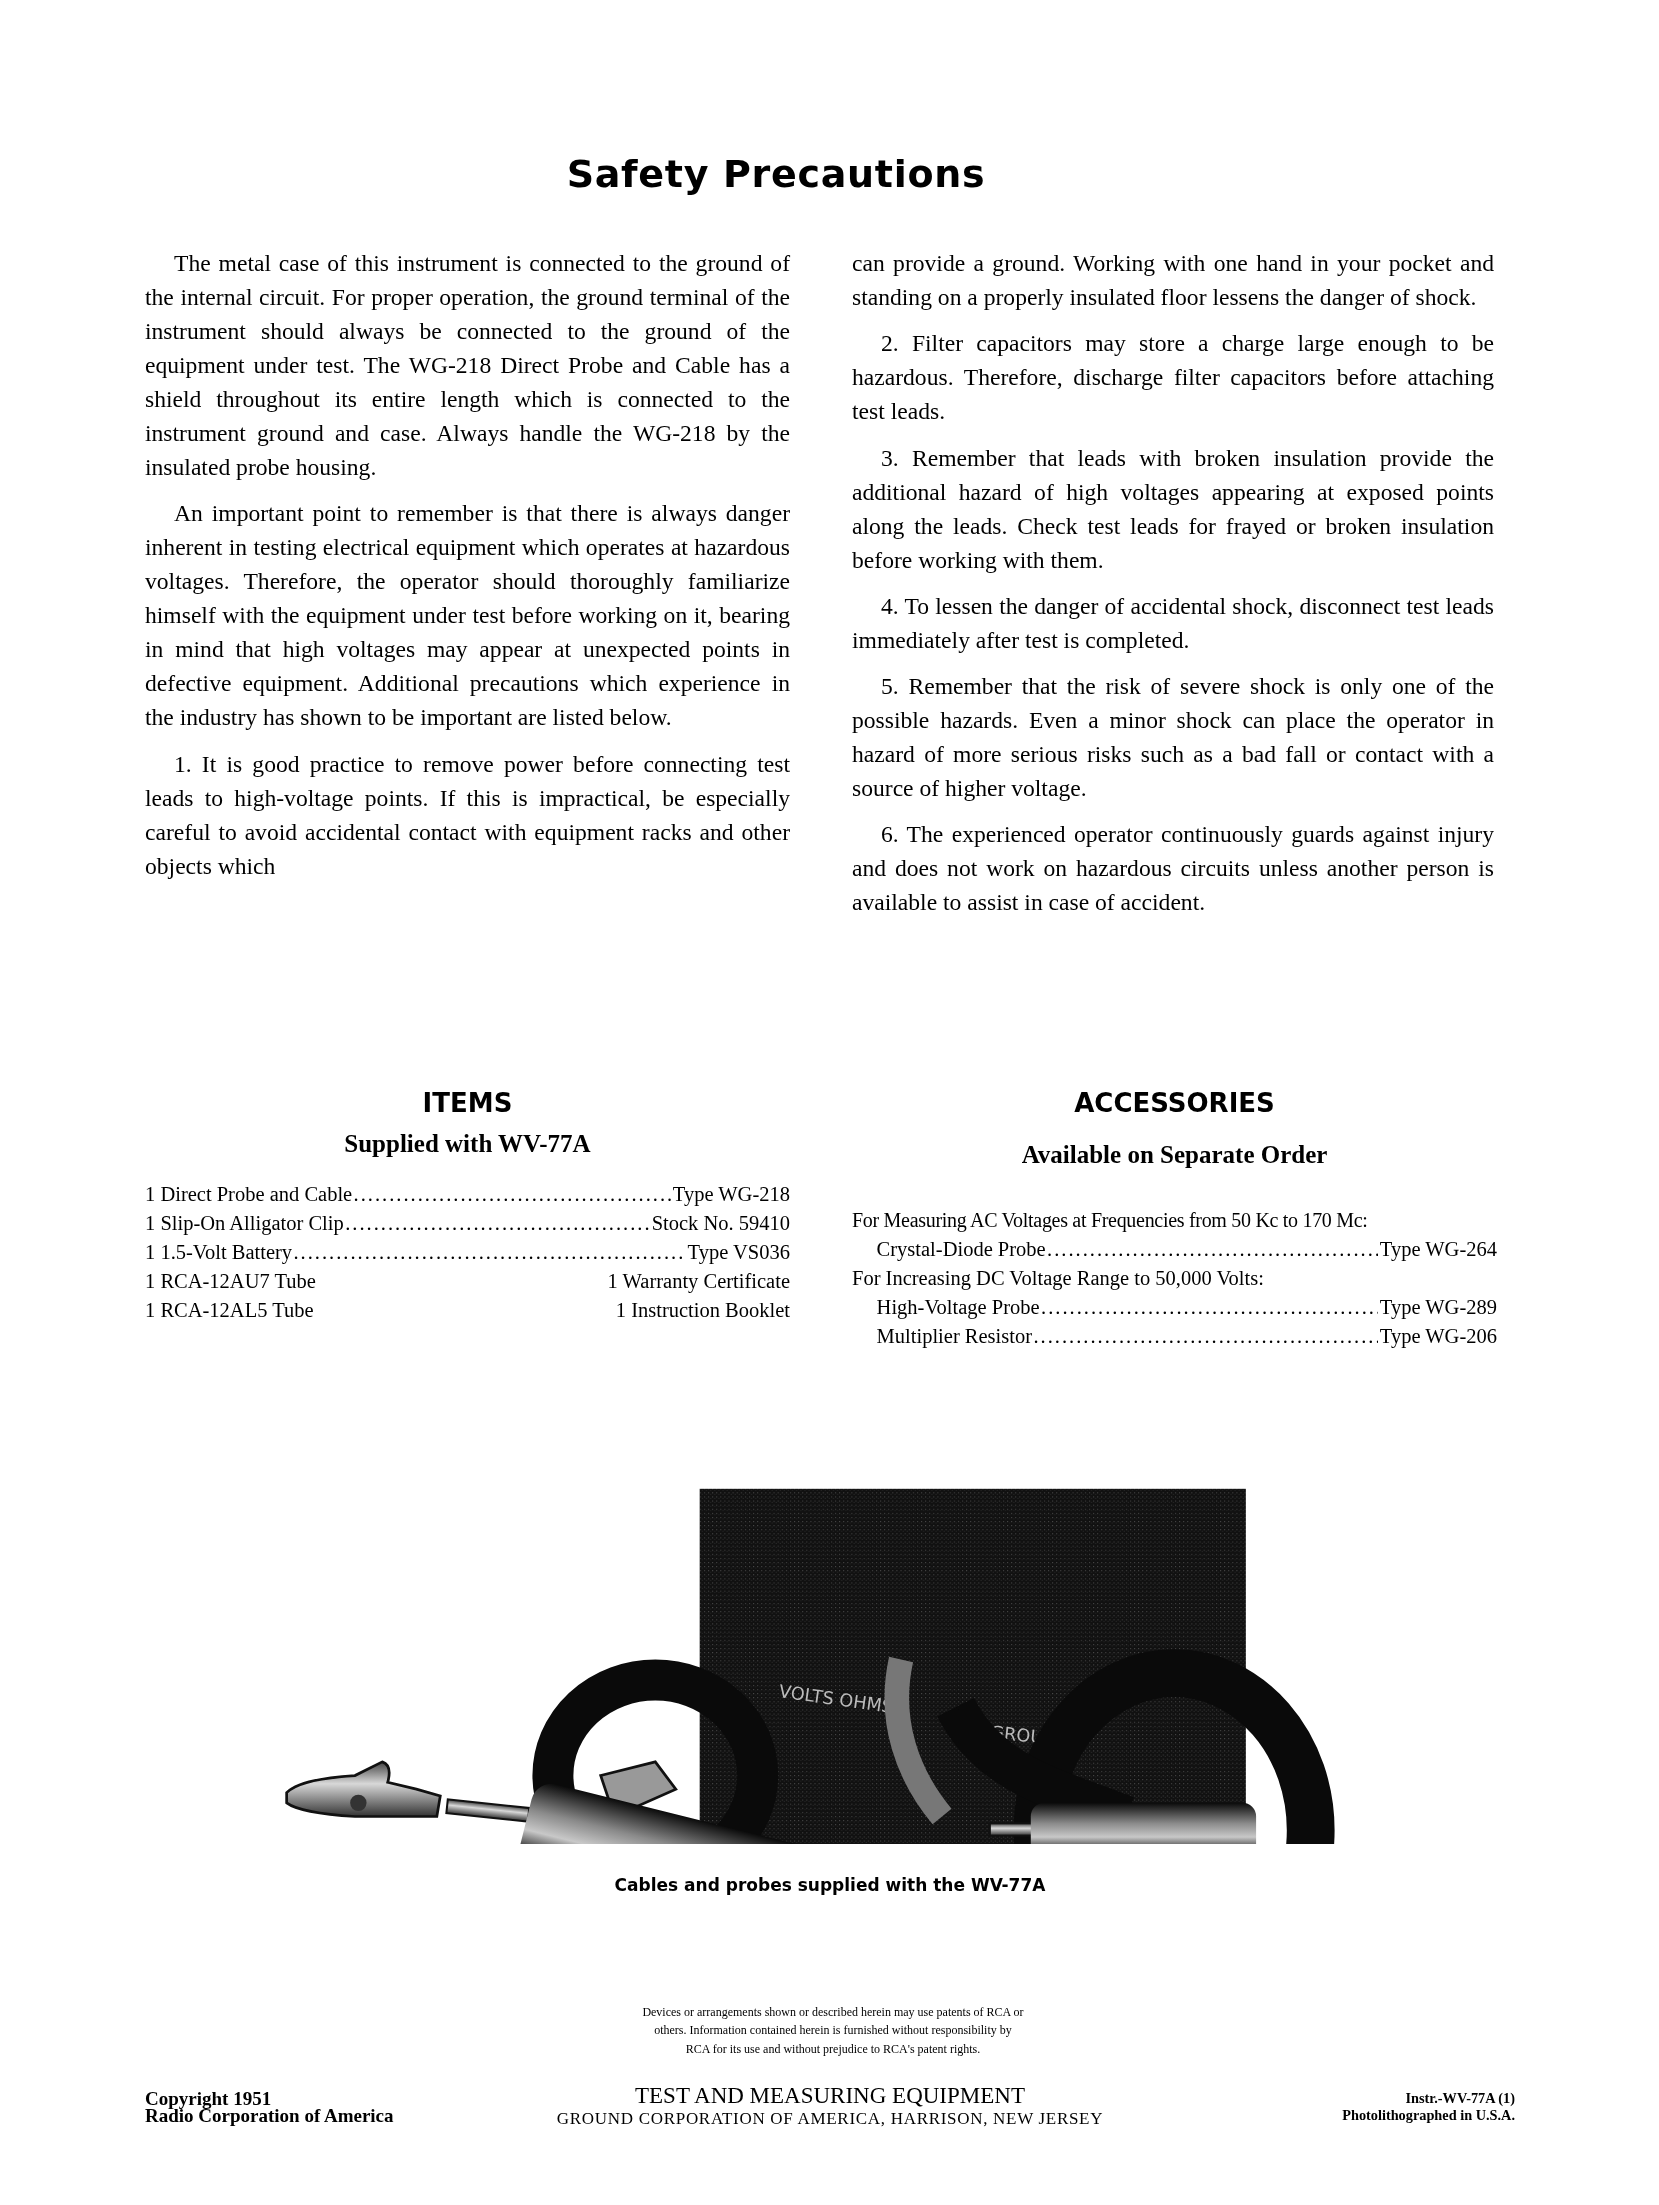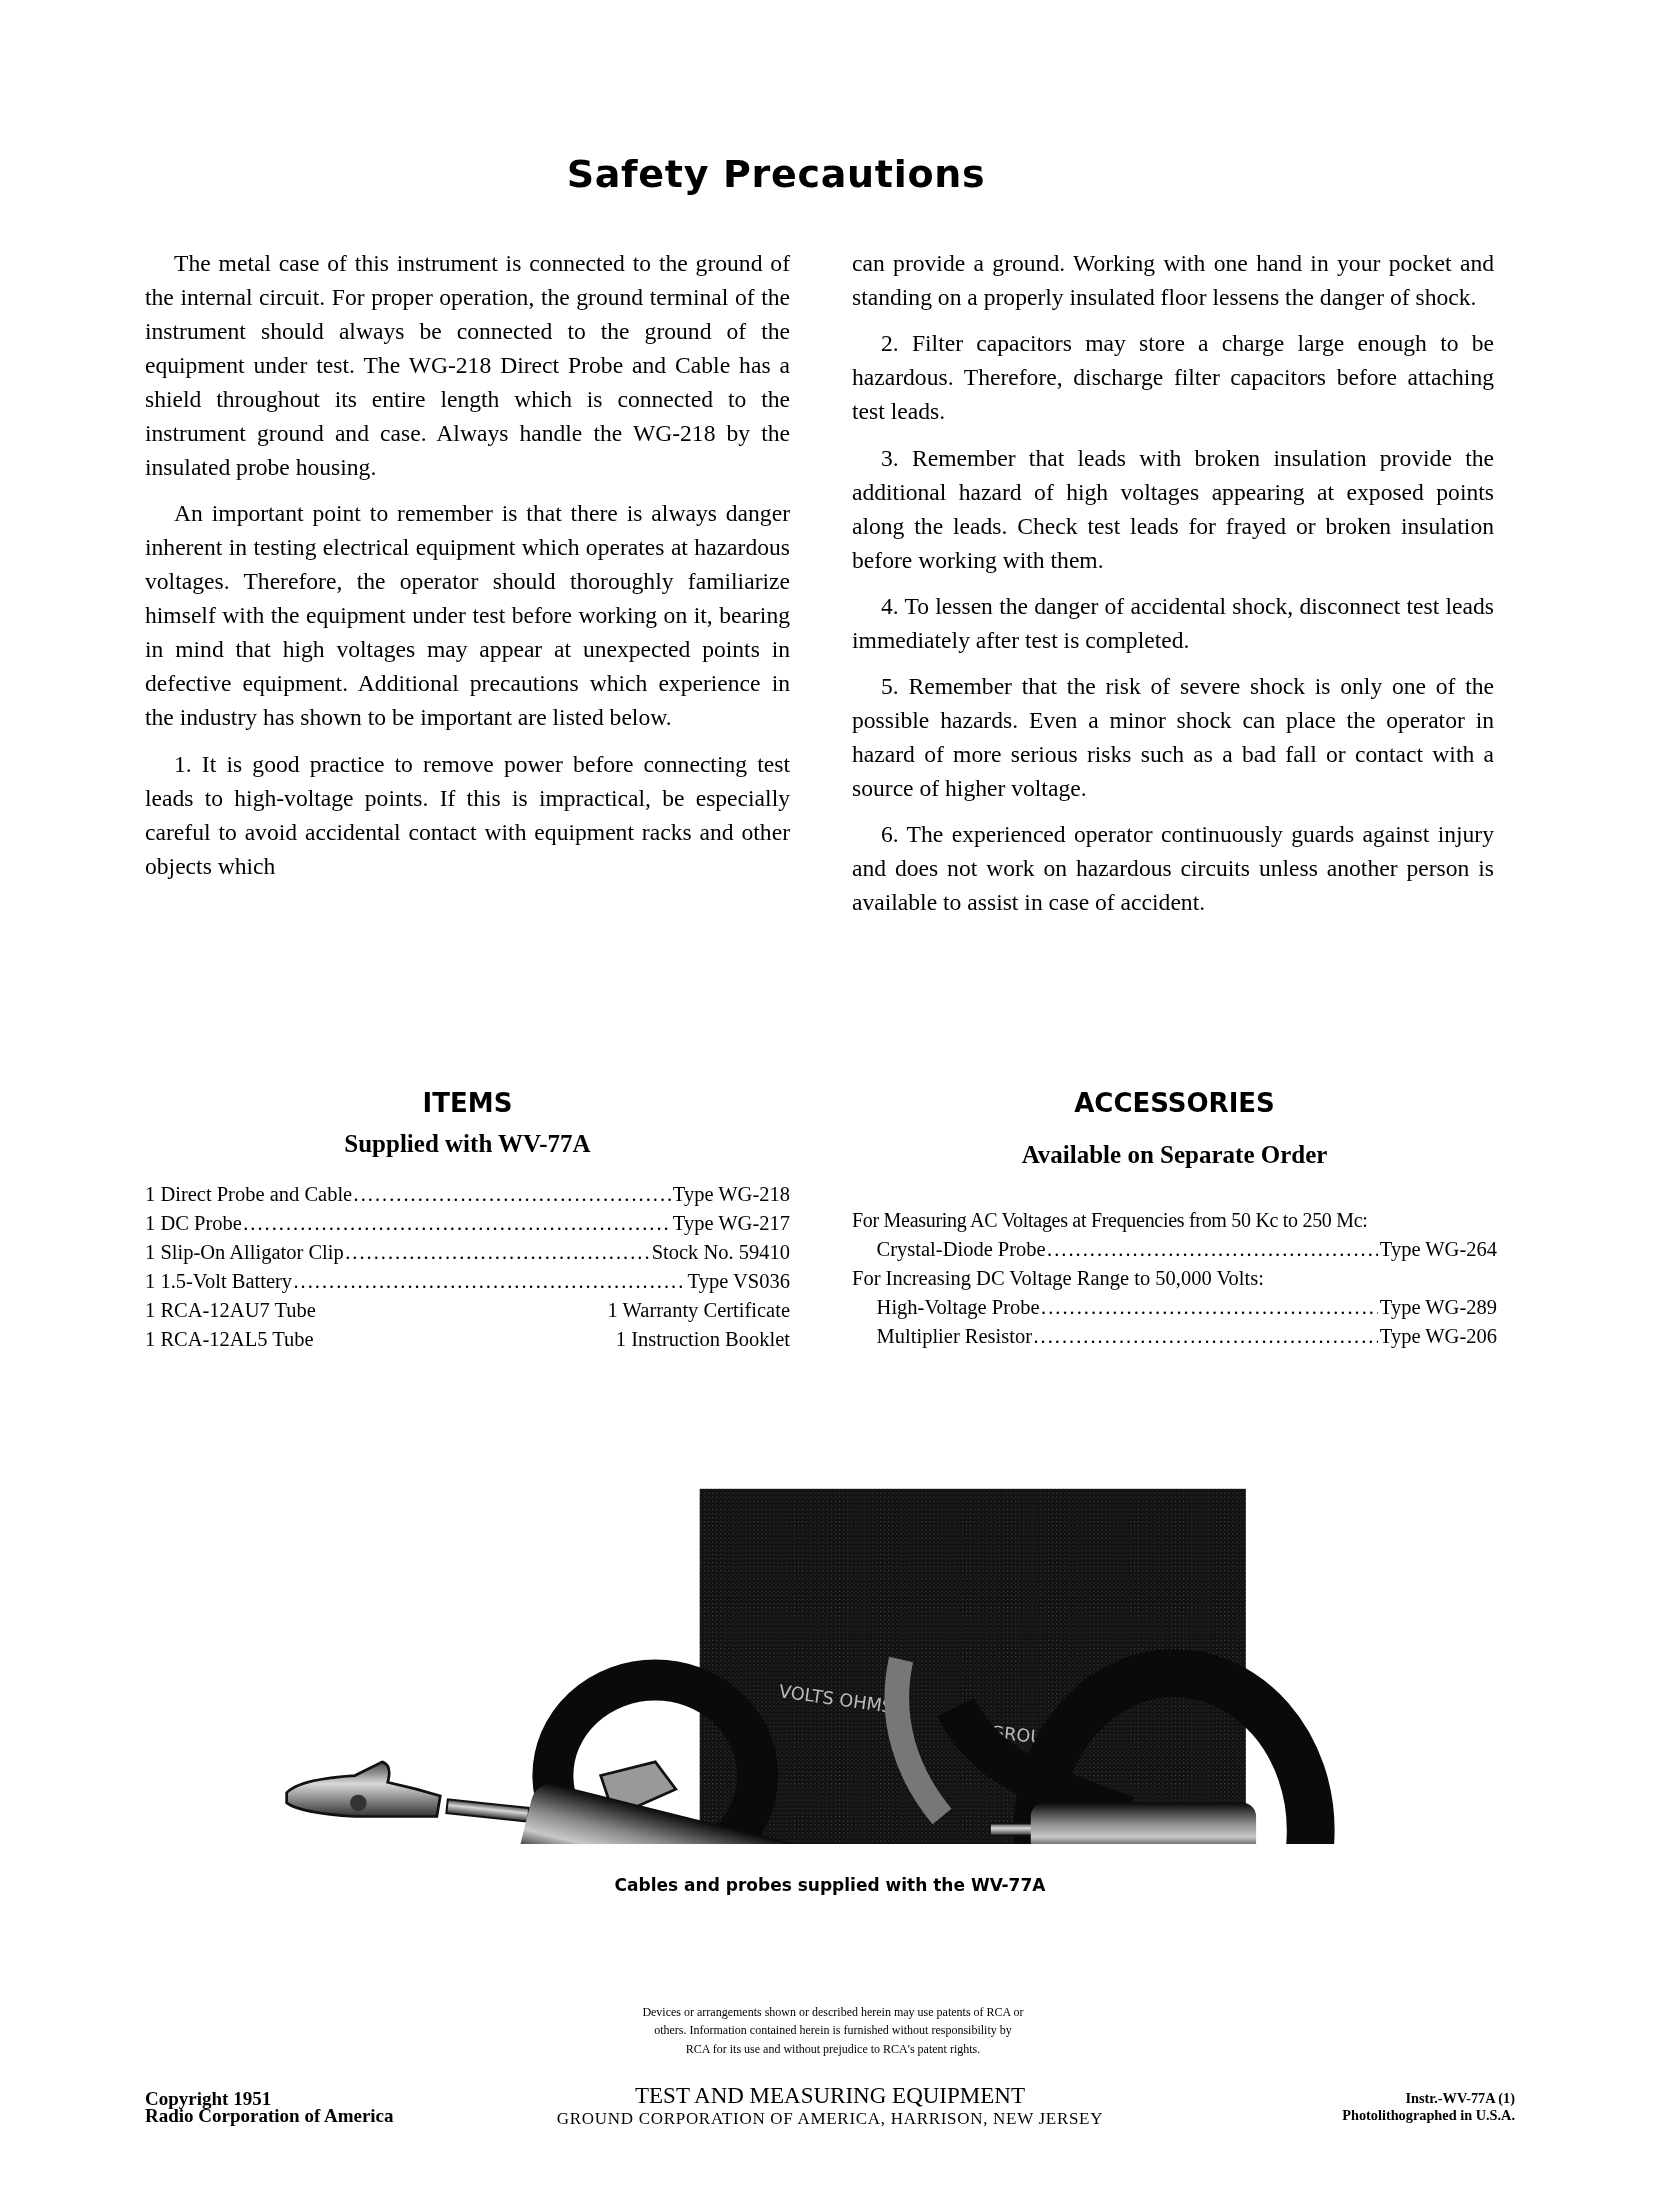--- a/index.html
+++ b/index.html
@@ -59,11 +59,6 @@
     <span class="lbl">1 Direct Probe and Cable</span>
       <span class="dots"></span>
       <span class="val">Type WG-218</span>
-  </div>
-  <div class="row">
-    <span class="lbl">1 DC Probe</span>
-      <span class="dots"></span>
-      <span class="val">Type WG-217</span>
   </div>
   <div class="row">
     <span class="lbl">1 Slip-On Alligator Clip</span>

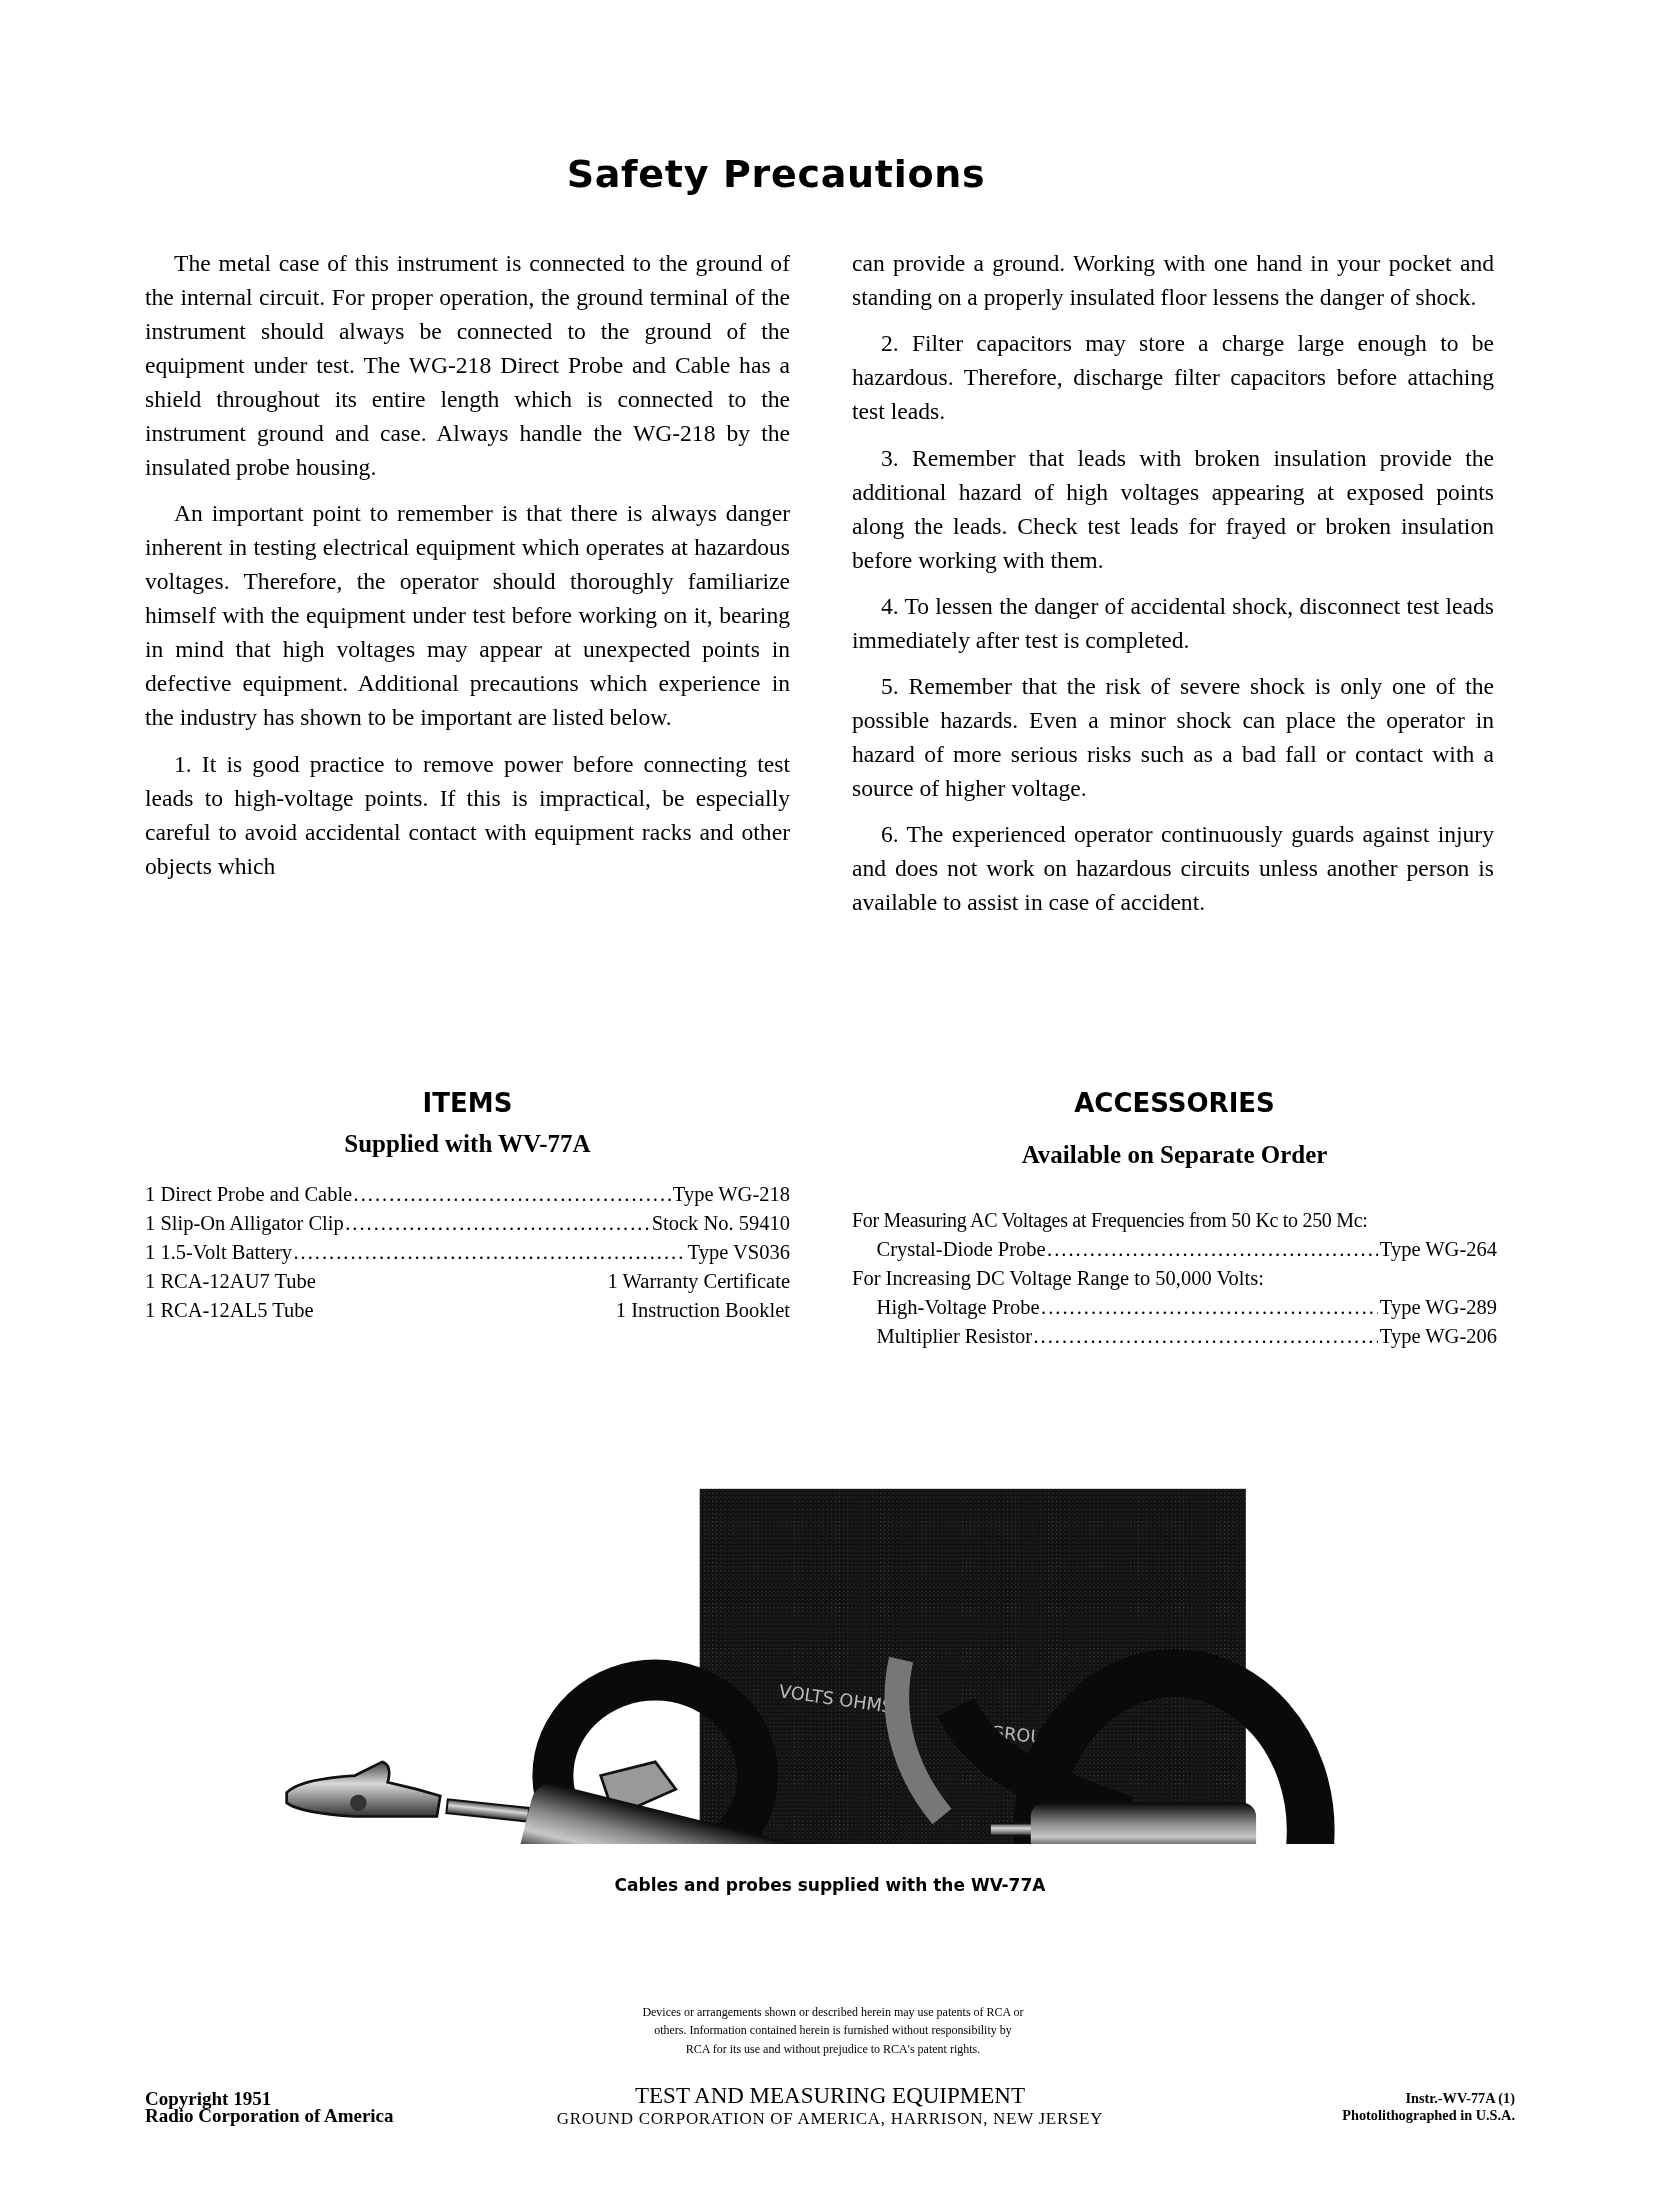--- a/index.html
+++ b/index.html
@@ -84,7 +84,7 @@
 <div class="sec-sub" style="left:852px; width:645px; top:1141px;">Available on Separate Order</div>
 <div class="acc">
   <div class="row">
-    <span style="font-size:20px; letter-spacing:-0.3px;">For Measuring AC Voltages at Frequencies from 50 Kc to 250 Mc:</span>
+    <span style="font-size:20px; letter-spacing:-0.3px;">For Measuring AC Voltages at Frequencies from 50 Kc to 170 Mc:</span>
   </div>
   <div class="row indent">
     <span class="lbl">Crystal-Diode Probe</span>

